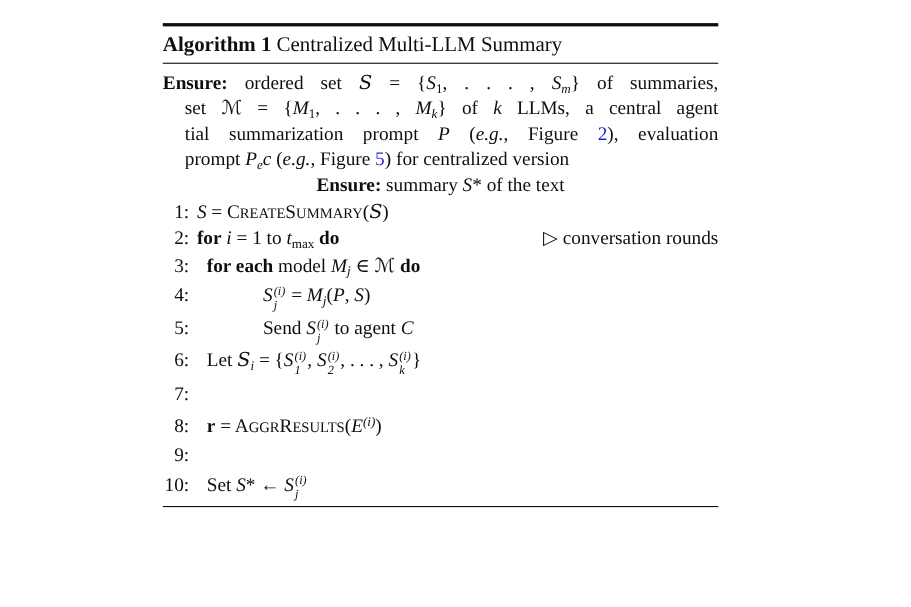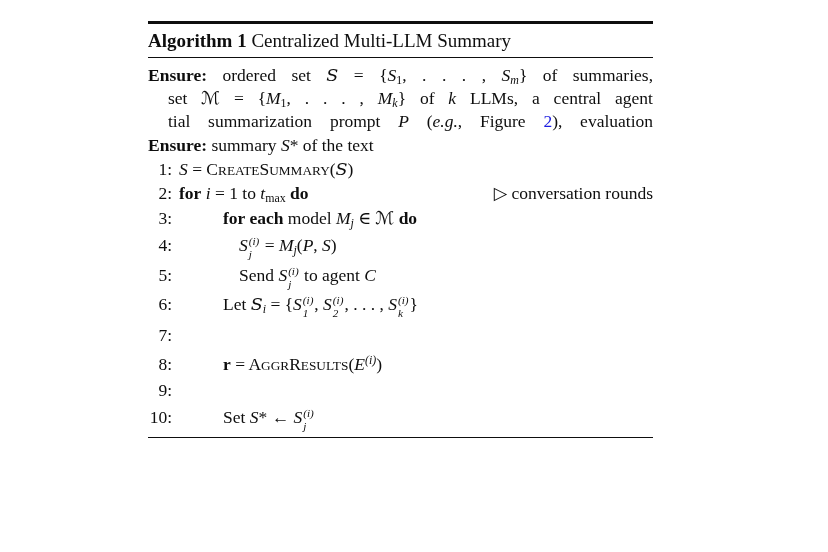--- a/index.html
+++ b/index.html
@@ -85,6 +85,7 @@
     <div class="req-line just"><span class="b">Ensure:</span> ordered set <span class="cal">S</span> = {<span class="i">S</span><span class="sub">1</span>, . . . , <span class="i">S</span><span class="sub i">m</span>} of summaries,</div>
     <div class="req-line just cont">set <span class="calm">ℳ</span> = {<span class="i">M</span><span class="sub">1</span>, . . . , <span class="i">M</span><span class="sub i">k</span>} of <span class="i">k</span> LLMs, a central agent</div>
     <div class="req-line just cont">tial summarization prompt <span class="i">P</span> (<span class="i">e.g.</span>, Figure <span class="link">2</span>), evaluation</div>
+    <div class="req-line cont">prompt <span class="i">P</span><span class="sub i">e</span><span class="i">c</span> (<span class="i">e.g.</span>, Figure <span class="link">5</span>) for centralized version</div>
   </div>
 
   <div class="ensure"><span class="b">Ensure:</span>  summary <span class="i">S</span>* of the text</div>

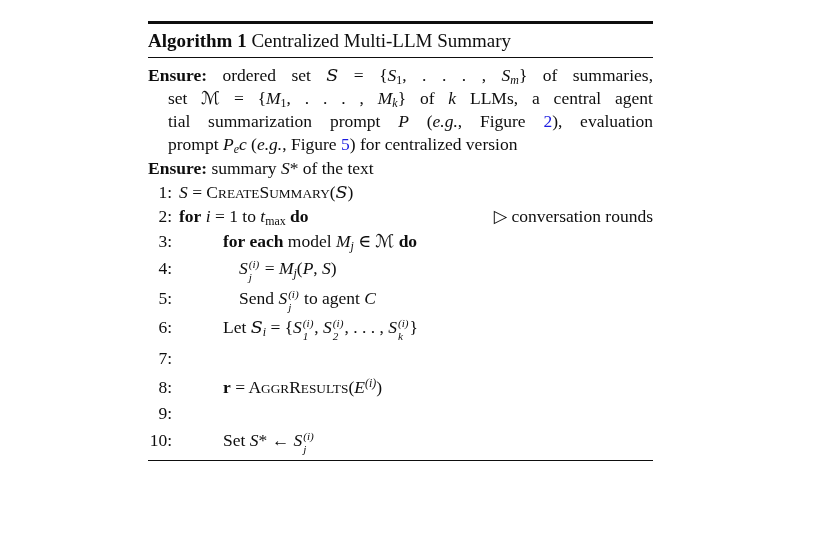--- a/index.html
+++ b/index.html
@@ -44,6 +44,7 @@
     height: 23px; line-height: 23px;
     margin-top: 1px;
     white-space: nowrap;
+    text-align: center;
   }
   
   .alg-lines { margin-top: 2px; }

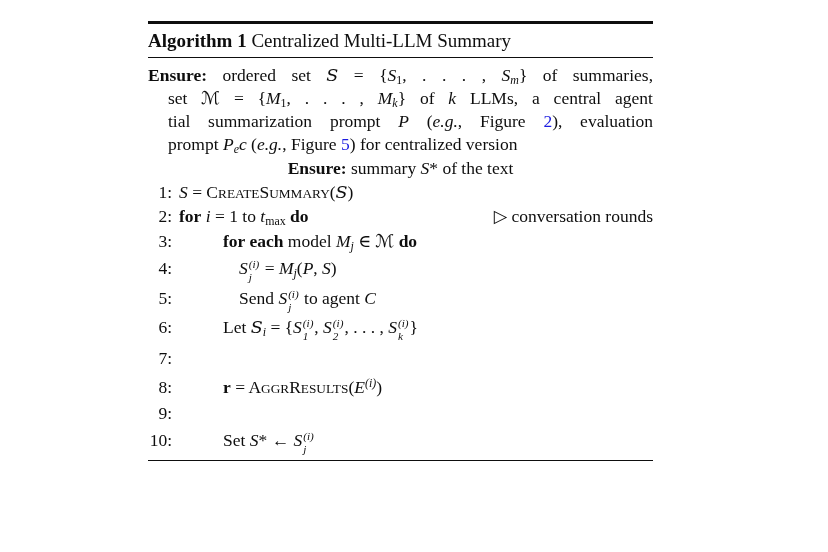--- a/index.html
+++ b/index.html
@@ -51,7 +51,7 @@
   .alg-row { display: flex; align-items: baseline; white-space: nowrap; }
   .num  { flex: none; width: 24px; text-align: right; }
   .code { margin-left: 7px; }
-  .code.ind1 { margin-left: 51px; }
+  .code.ind1 { margin-left: 16px; }
   .code.ind2 { margin-left: 67px; }
   .comment { margin-left: auto; }
   .r24{height:24px}.r25{height:25px}.r27{height:27px}.r28{height:28px}

